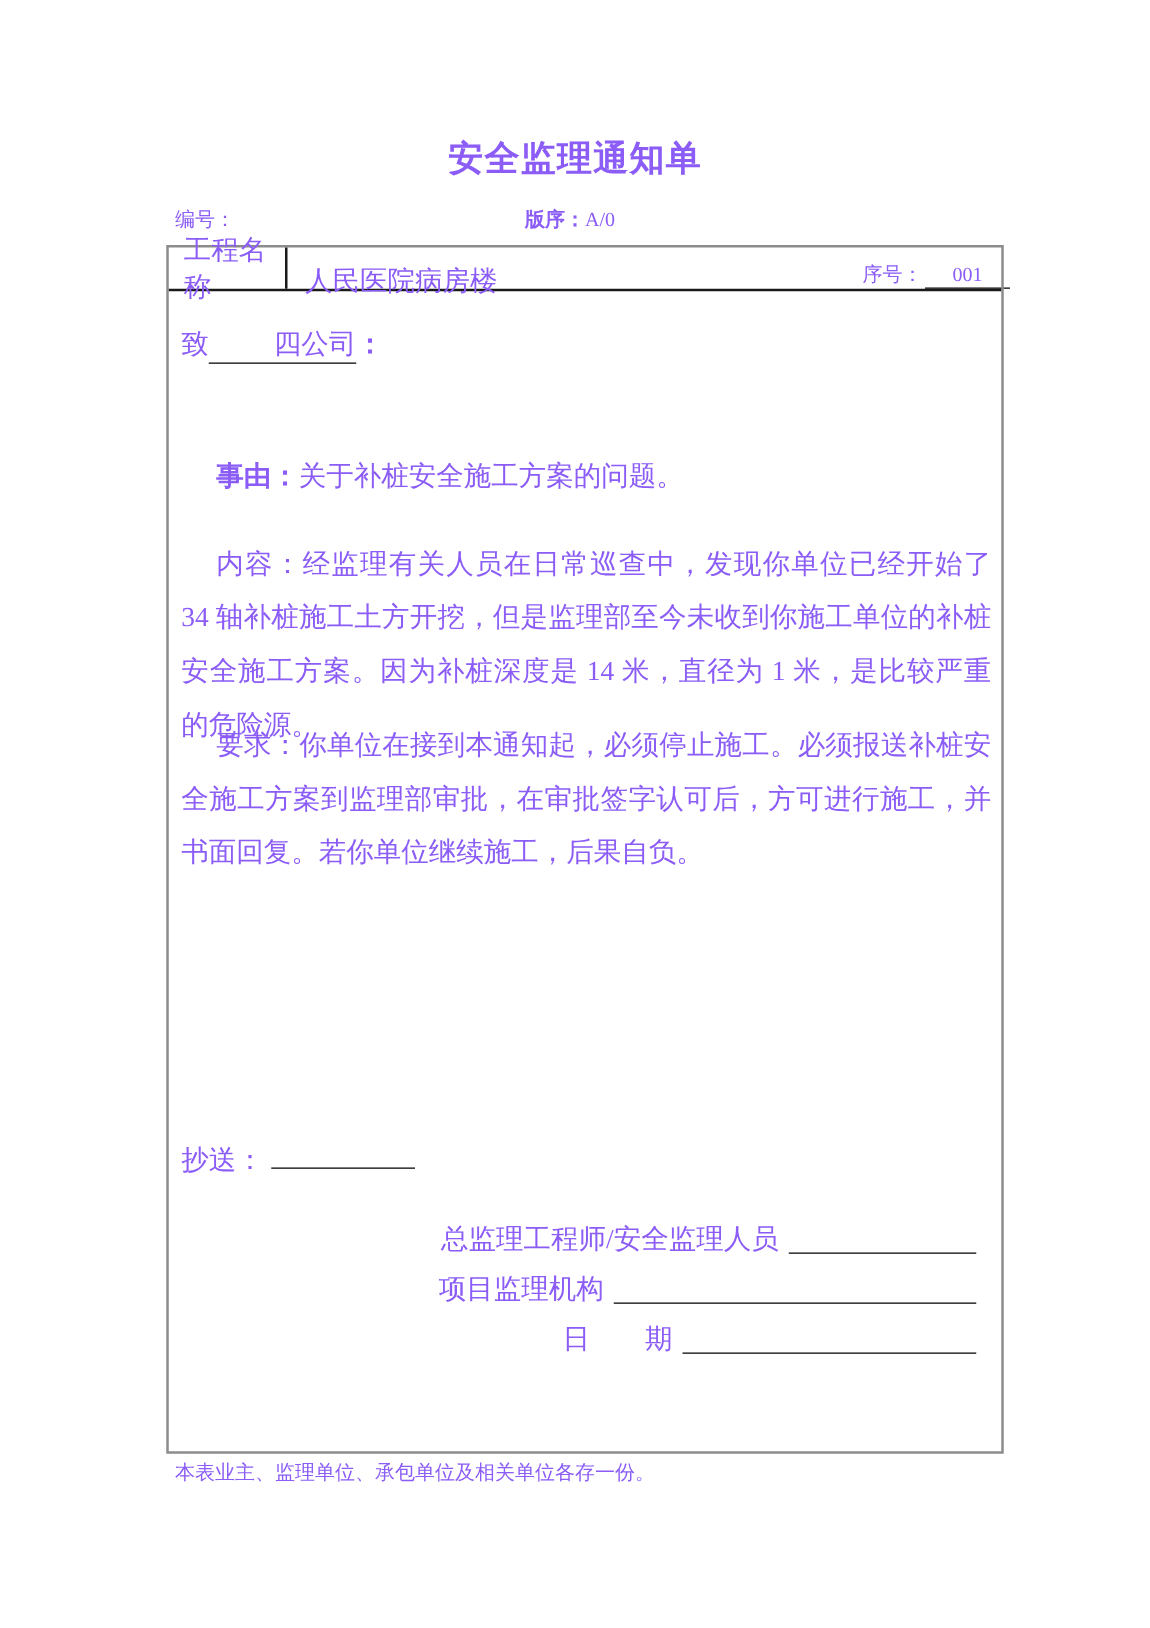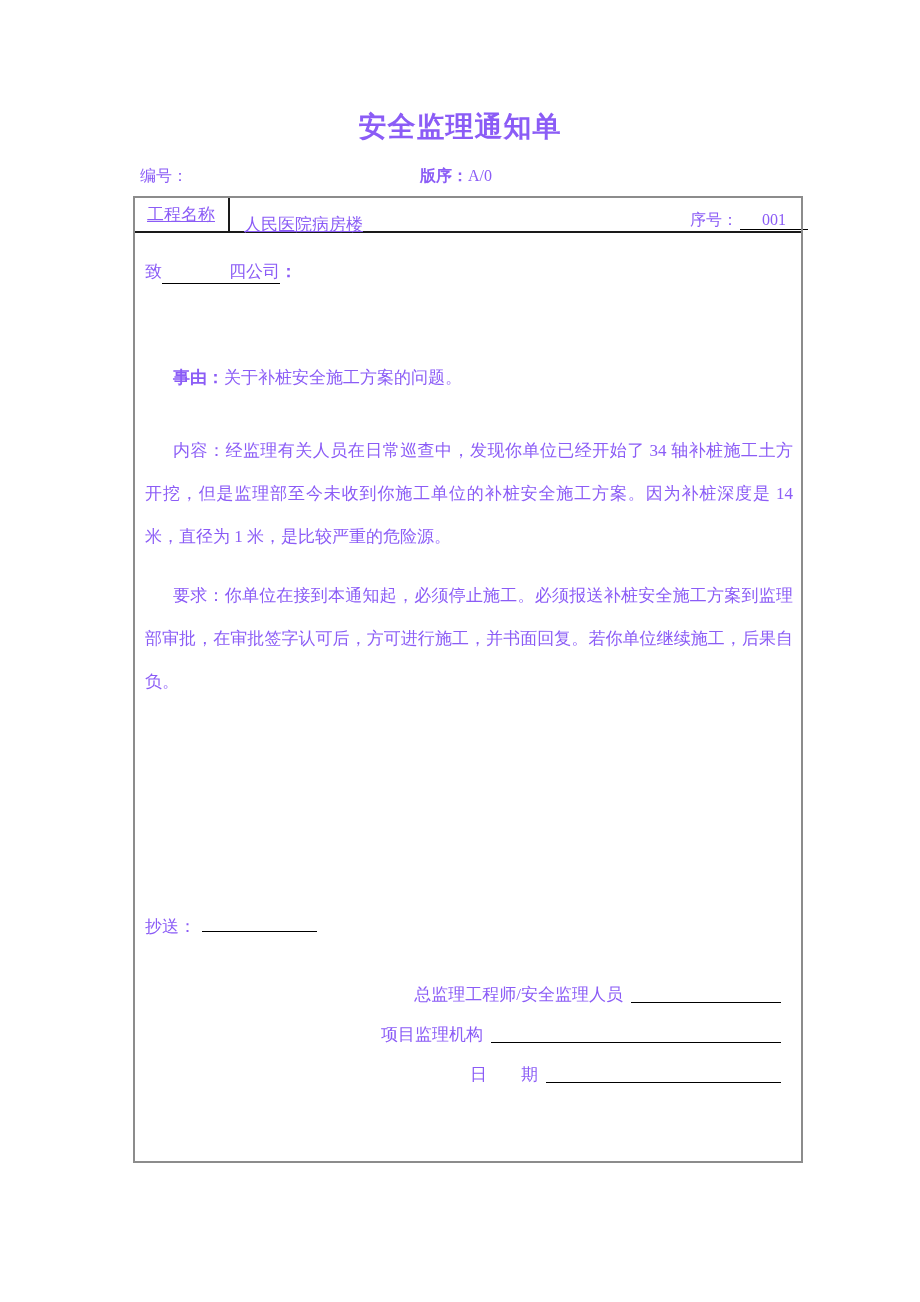--- a/index.html
+++ b/index.html
@@ -33,8 +33,7 @@
   .form-table{
     position:absolute;top:196px;left:133px;width:670px;height:967px;
     border:2px solid #8c8c8c;box-sizing:border-box;
-    font-size:17px;
-    text-decoration:underline;
+    font-size:22px;
   }
   .header-row{display:flex;height:35px;border-bottom:2px solid #1a1a1a;box-sizing:border-box;}
   .cell-project-label{

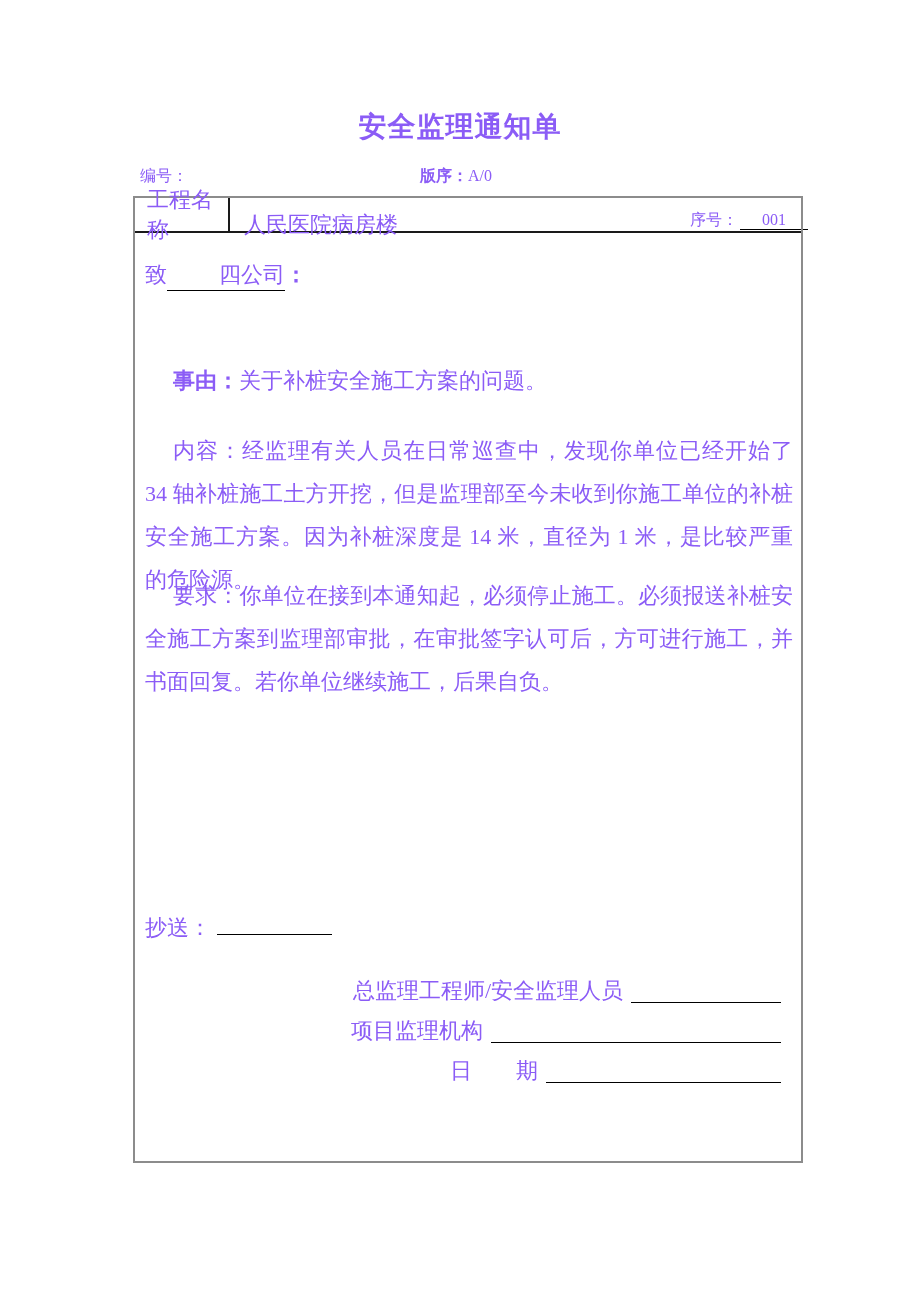--- a/index.html
+++ b/index.html
@@ -127,6 +127,7 @@
     </div>
   </div>
 
+  <div class="footer-note">本表业主、监理单位、承包单位及相关单位各存一份。</div>
 
 </div>
 

